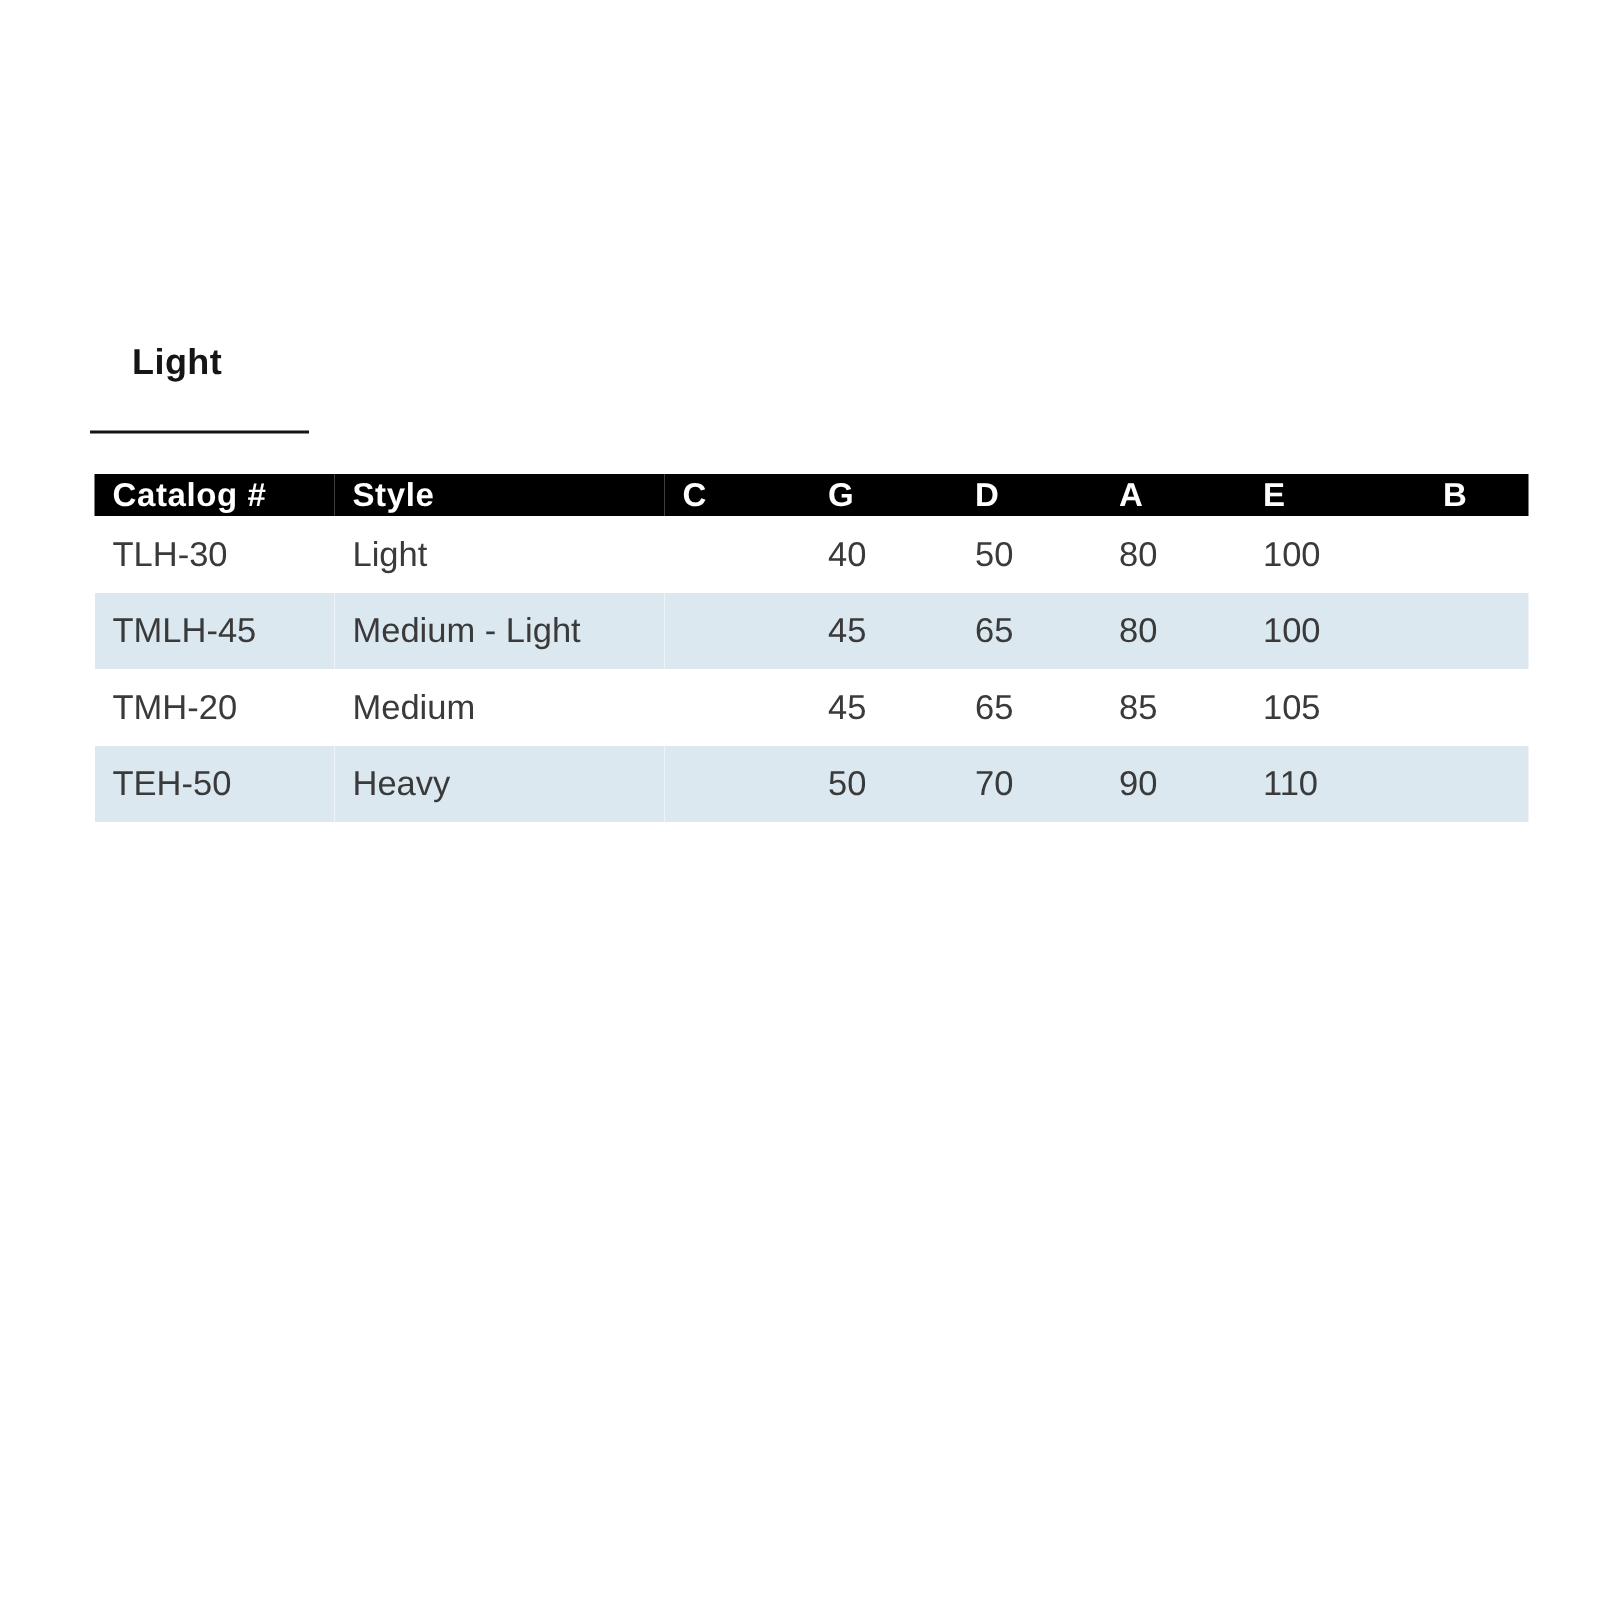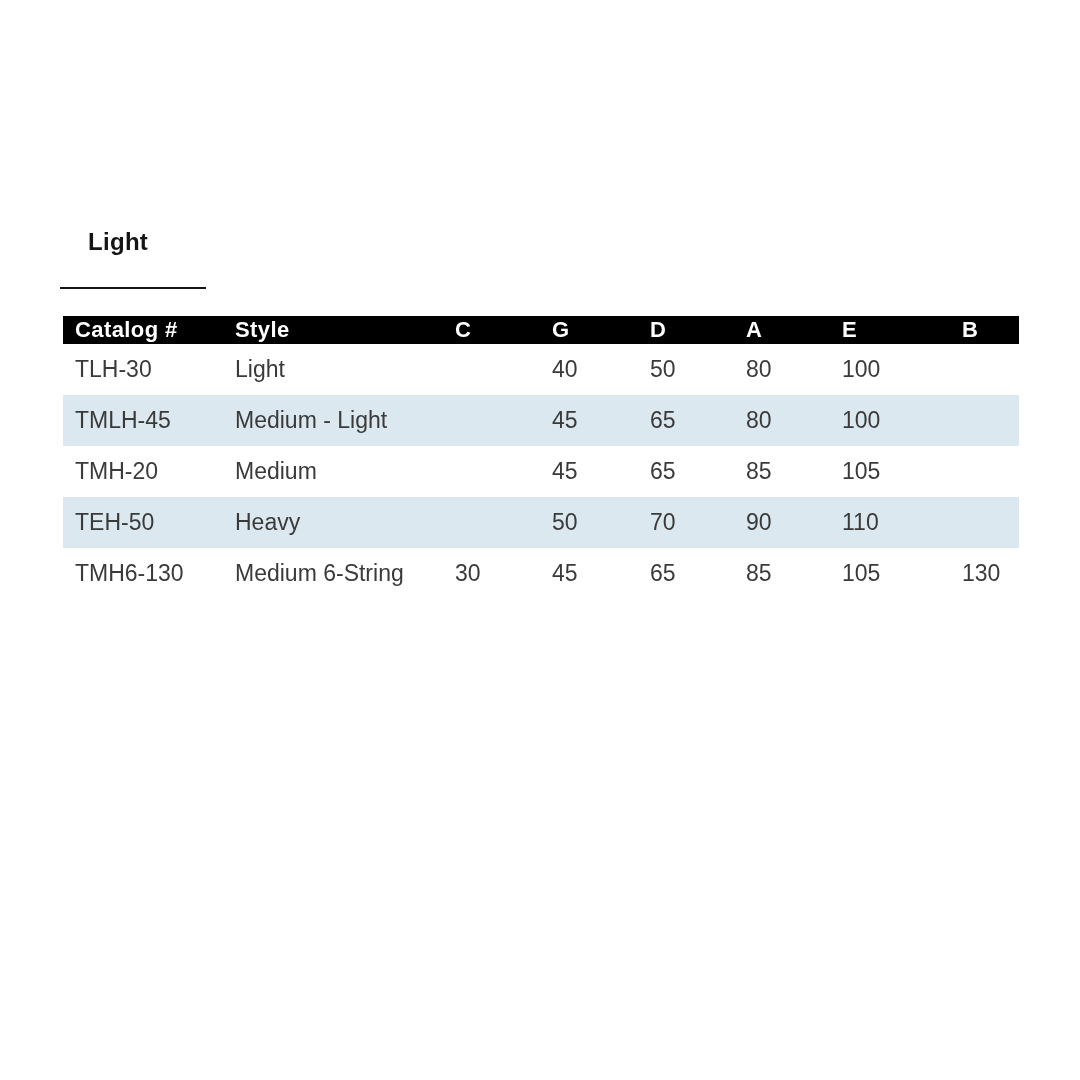--- a/index.html
+++ b/index.html
@@ -143,16 +143,6 @@
           <td>110</td>
           <td></td>
         </tr>
-        <tr>
-          <td>TMH6-130</td>
-          <td>Medium 6-String</td>
-          <td>30</td>
-          <td>45</td>
-          <td>65</td>
-          <td>85</td>
-          <td>105</td>
-          <td>130</td>
-        </tr>
       </tbody>
   </table>
 </div>

